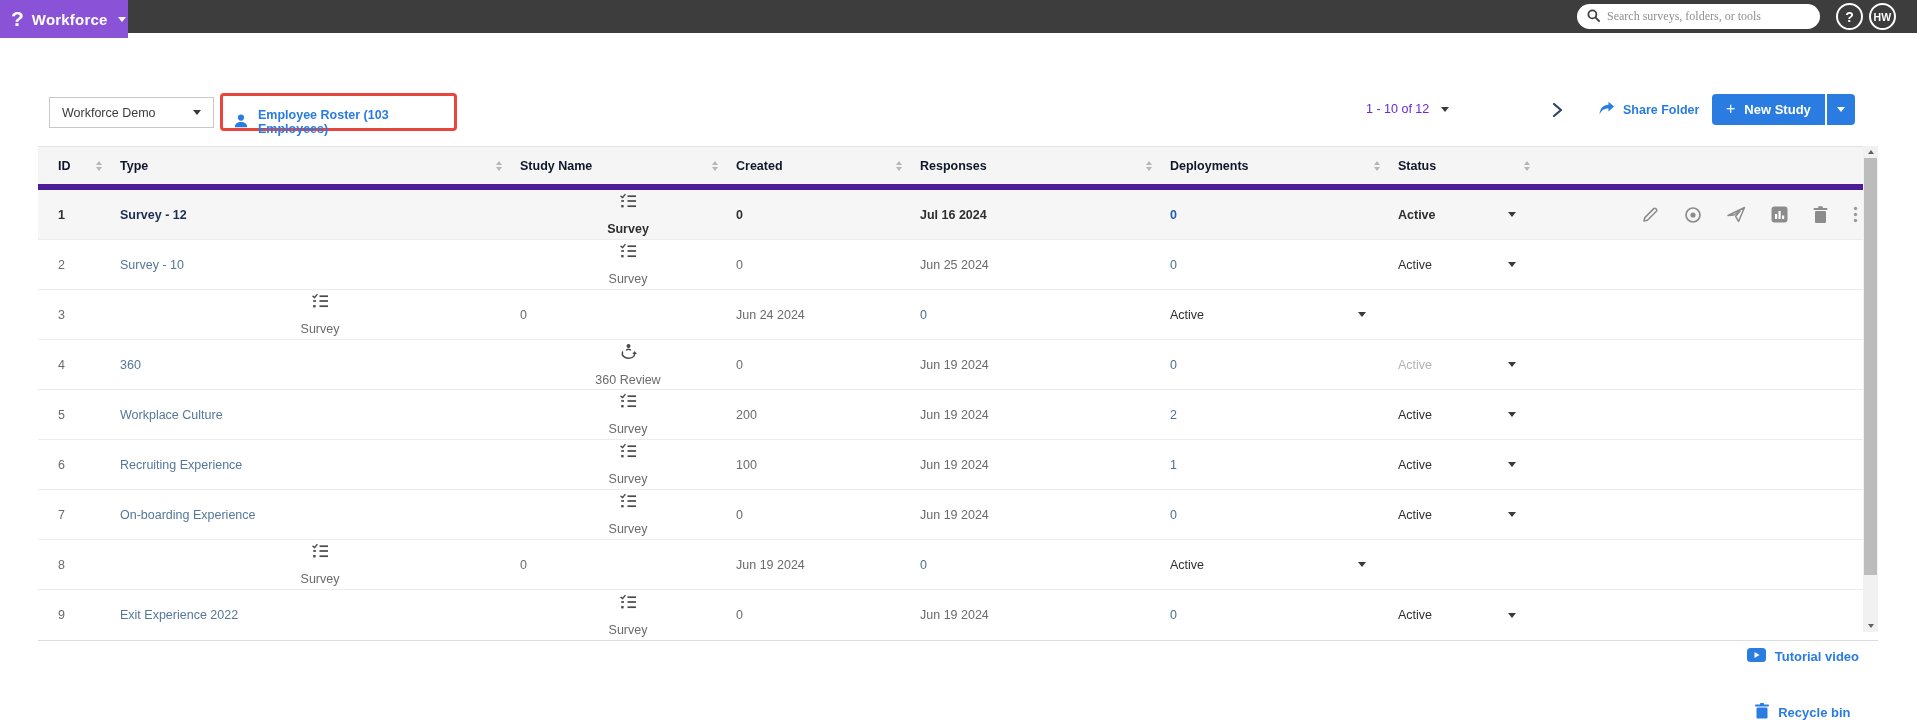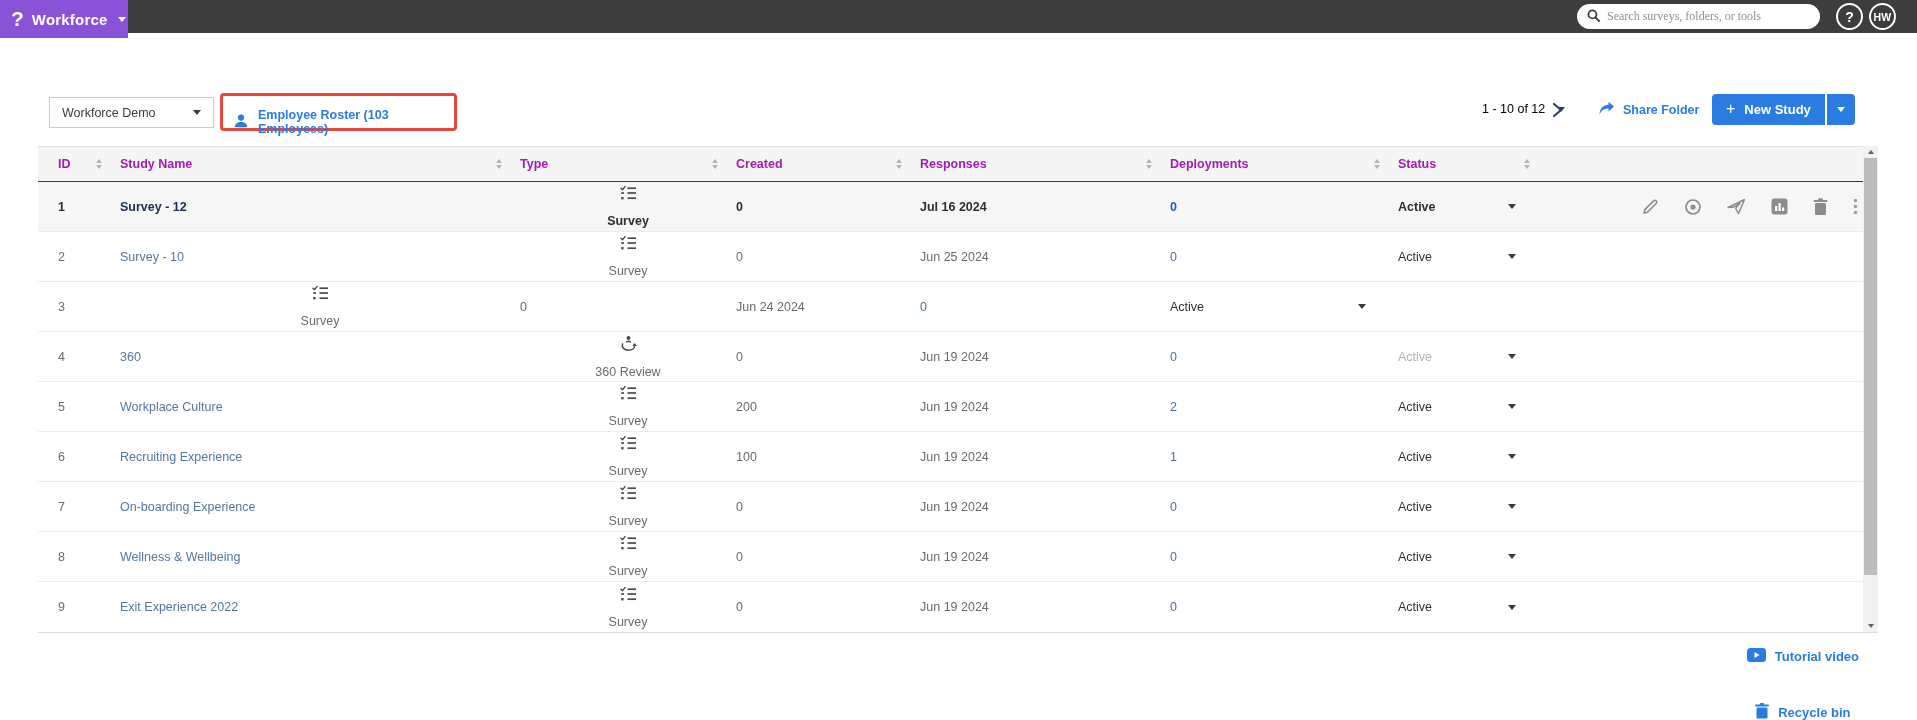--- a/index.html
+++ b/index.html
@@ -41,8 +41,8 @@
   .roster-link { display:flex; align-items:center; gap:9px; color:#2a7ce0; font-size:12.5px;
                  font-weight:600; cursor:pointer; text-decoration:none;margin-top:20px; }
 
-  .pagination { position:absolute; left:1482px; top:102px; display:flex; align-items:center; gap:12px;
-                font-size:12.5px; color:#000000; cursor:pointer; }
+  .pagination { position:absolute; left:1366px; top:102px; display:flex; align-items:center; gap:12px;
+                font-size:12.5px; color:#6d28d9; cursor:pointer; }
   .pagination .caret { color:#3a3a3a; }
   .next-page { position:absolute; left:1548px; top:101px; width:18px; height:18px; cursor:pointer; }
   .share-folder { position:absolute; left:1598px; top:101px; display:flex; align-items:center; gap:8px;

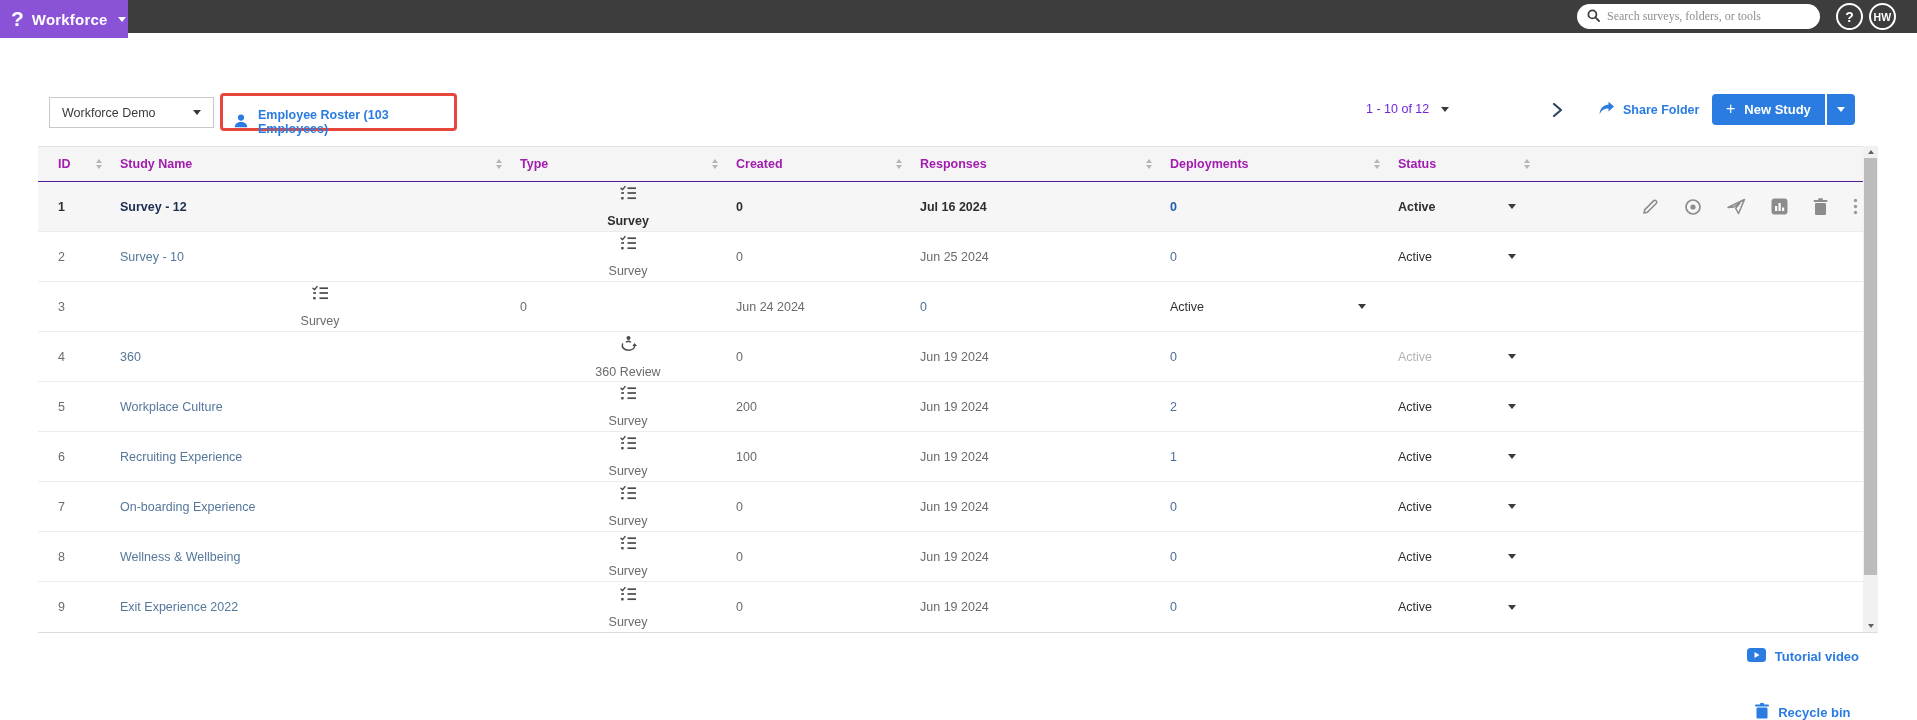--- a/index.html
+++ b/index.html
@@ -62,8 +62,8 @@
   .trow { display:grid; grid-template-columns:62px 400px 216px 184px 250px 228px 150px 1fr;
           align-items:center; padding-left:20px; height:50px; border-bottom:1px solid #ececec;
           background:#fff; font-size:12.5px; color:#6b6b6b; }
-  .thead { height:36px; background:#f5f5f5; border-top:1px solid #e3e3e3; border-bottom:1px solid #4c1d95;
-           font-weight:700; color:#a21caf; font-size:12.5px; }
+  .thead { height:44px; background:#f5f5f5; border-top:1px solid #e3e3e3; border-bottom:6px solid #4c1d95;
+           font-weight:700; color:#0f172a; font-size:12.5px; }
   .hcell { display:flex; align-items:center; justify-content:space-between; padding-right:18px;
            cursor:pointer; height:100%; }
   .sort { display:flex; flex-direction:column; gap:2px; }

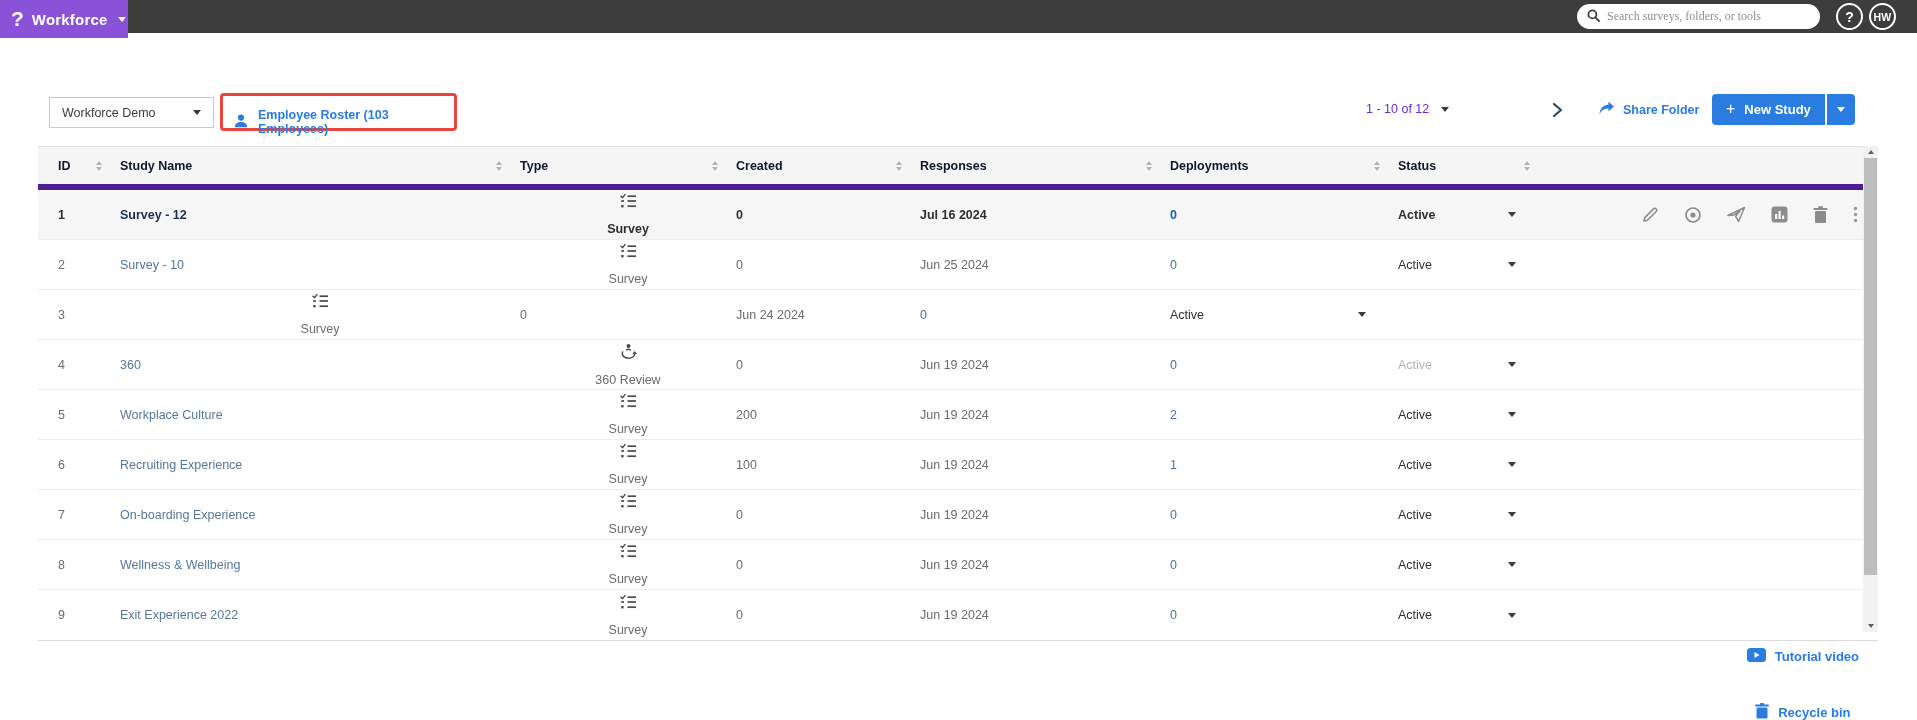--- a/index.html
+++ b/index.html
@@ -190,14 +190,14 @@
           </span>
       </div>
       <div class="hcell">
-        <span>Study Name</span>
+        <span>Type</span>
         <span class="sort">
             <span class="up"></span>
             <span class="dn"></span>
           </span>
       </div>
       <div class="hcell">
-        <span>Type</span>
+        <span>Study Name</span>
         <span class="sort">
             <span class="up"></span>
             <span class="dn"></span>

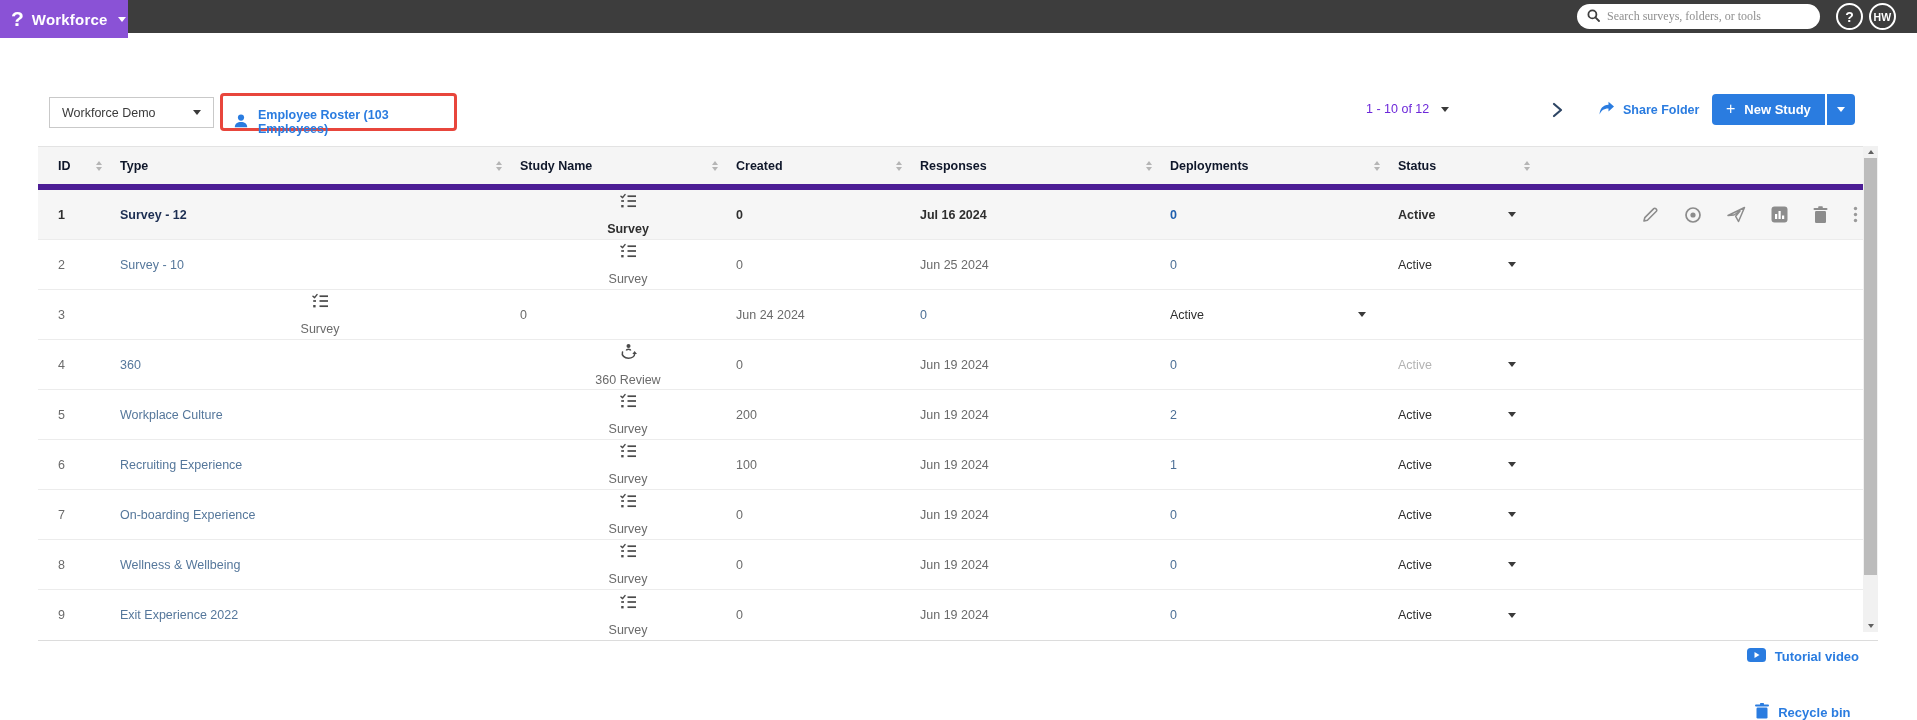--- a/index.html
+++ b/index.html
@@ -715,9 +715,6 @@
   </div>
         <div class="trow">
     <div class="cell c-id">8</div>
-    <div class="cell c-name">
-      <a class="study-link">Wellness &amp; Wellbeing</a>
-    </div>
     <div class="cell c-type">
       <span class="type-ic">
         <svg width="17" height="16" viewBox="0 0 17 16">

